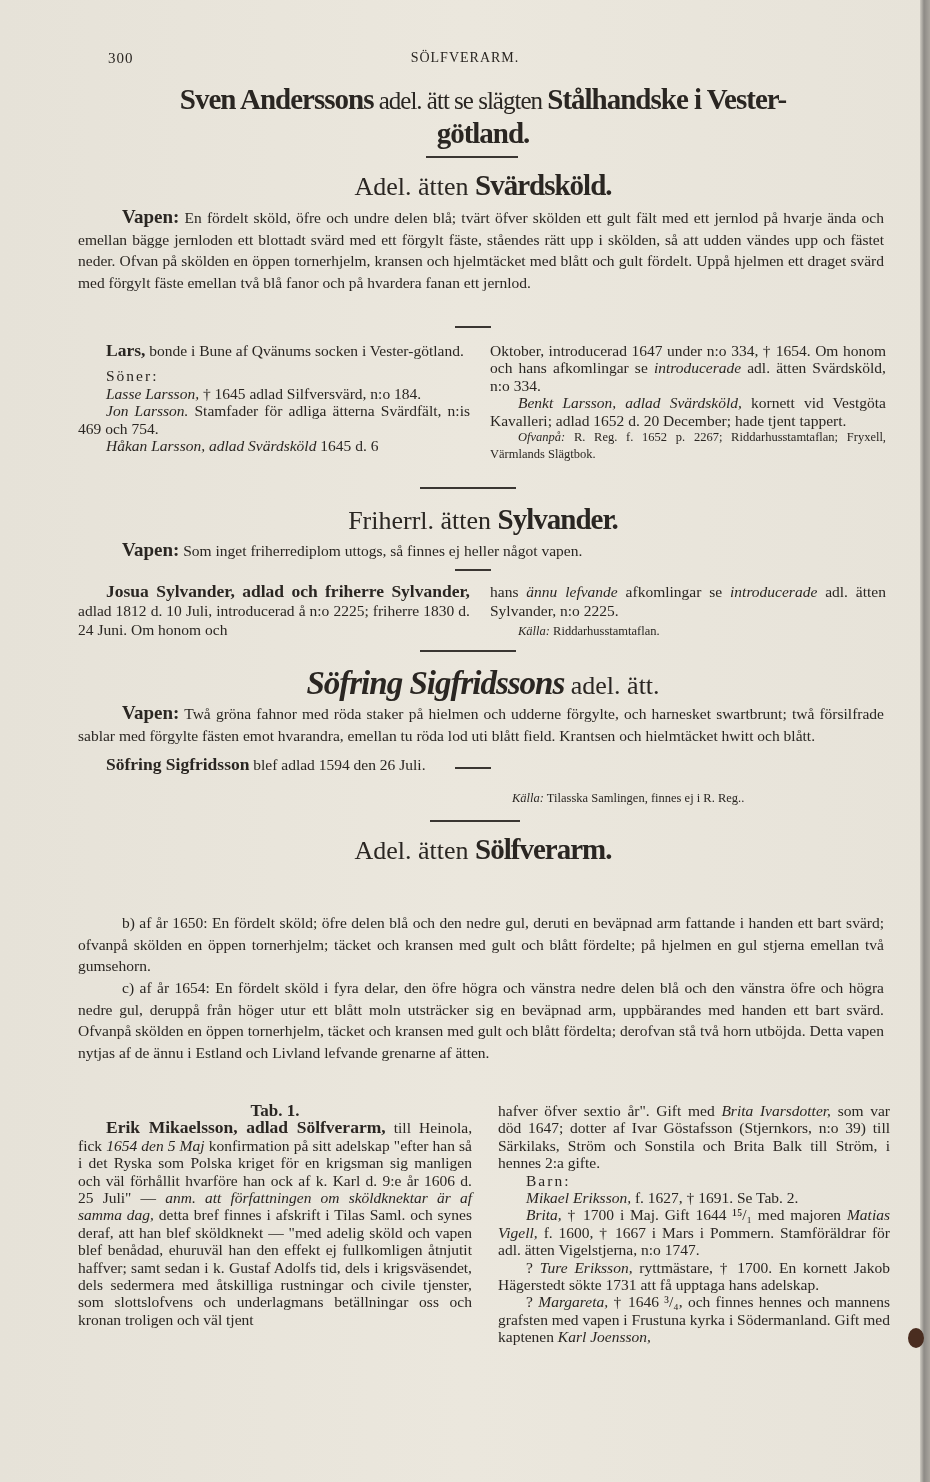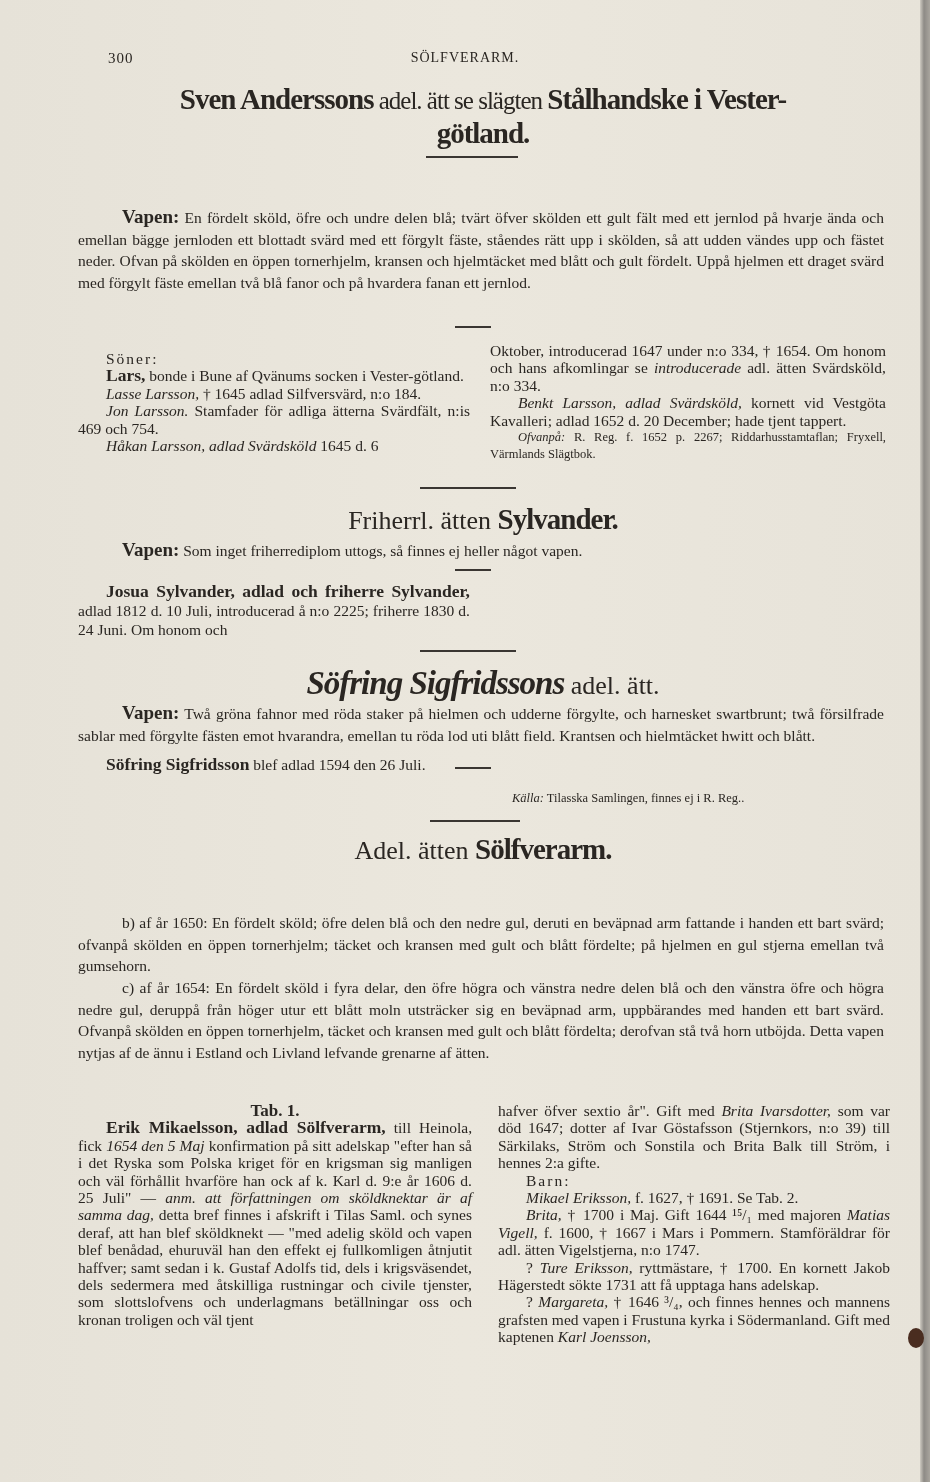--- a/index.html
+++ b/index.html
@@ -52,6 +52,9 @@
   </div>
   <div class="hr" style="left:426px;top:156px;width:92px;"></div>
 
+  <div class="head" style="top:168px;">
+    <span style="font-size:26px;">Adel. ätten </span><span style="font-weight:bold;font-size:29px;letter-spacing:-1px;">Svärdsköld.</span>
+  </div>
   <div class="para indent" style="left:78px;top:206px;width:806px;">
     <span class="vapen-label">Vapen:</span>
     <span>En fördelt sköld, öfre och undre delen blå; tvärt öfver skölden ett gult fält med ett jernlod på hvarje ända och emellan bägge jernloden ett blottadt svärd med ett förgylt fäste, ståendes rätt upp i skölden, så att udden vändes upp och fästet neder. Ofvan på skölden en öppen tornerhjelm, kransen och hjelmtäcket med blått och gult fördelt. Uppå hjelmen ett draget svärd med förgylt fäste emellan två blå fanor och på hvardera fanan ett jernlod.</span>

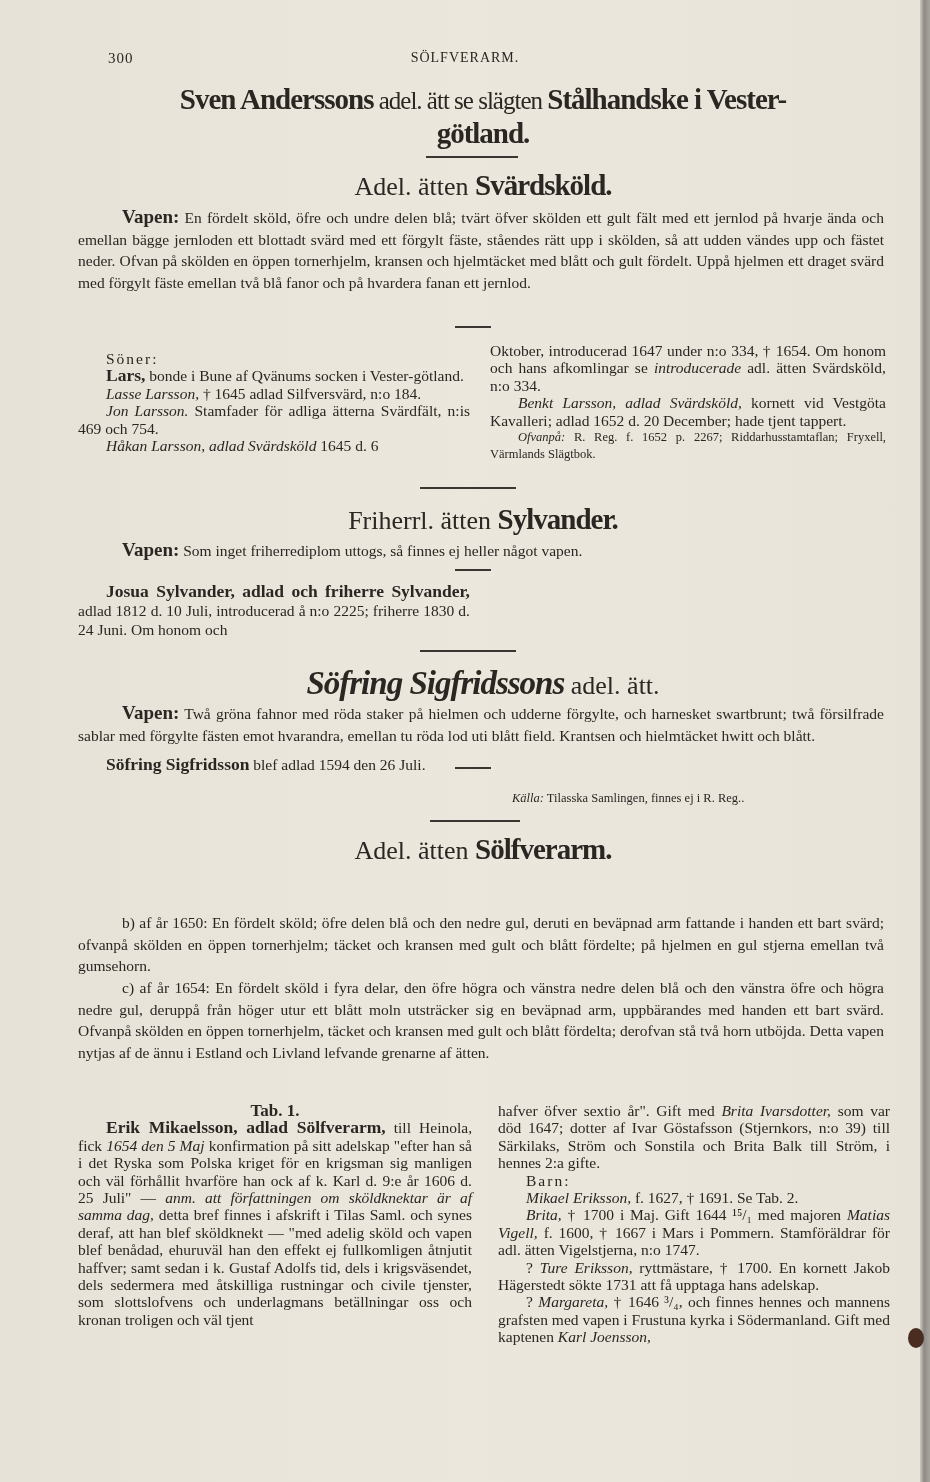--- a/index.html
+++ b/index.html
@@ -62,10 +62,10 @@
   <div class="hr" style="left:455px;top:326px;width:36px;height:1.5px;"></div>
 
   <div class="col" style="left:78px;top:342px;width:392px;">
-    <p class="ind sp" style="margin-top:8px;">Söner:</p>
     <p class="ind">
       <span class="name-bold">Lars,</span><span> bonde i Bune af Qvänums socken i Vester-götland.</span>
     </p>
+    <p class="ind sp" style="margin-top:8px;">Söner:</p>
     <p class="ind"><i>Lasse Larsson,</i><span> † 1645 adlad Silfversvärd, n:o 184.</span></p>
     <p class="ind"><i>Jon Larsson.</i><span> Stamfader för adliga ätterna Svärdfält, n:is 469 och 754.</span></p>
     <p class="ind"><i>Håkan Larsson, adlad Svärdsköld</i><span> 1645 d. 6</span></p>

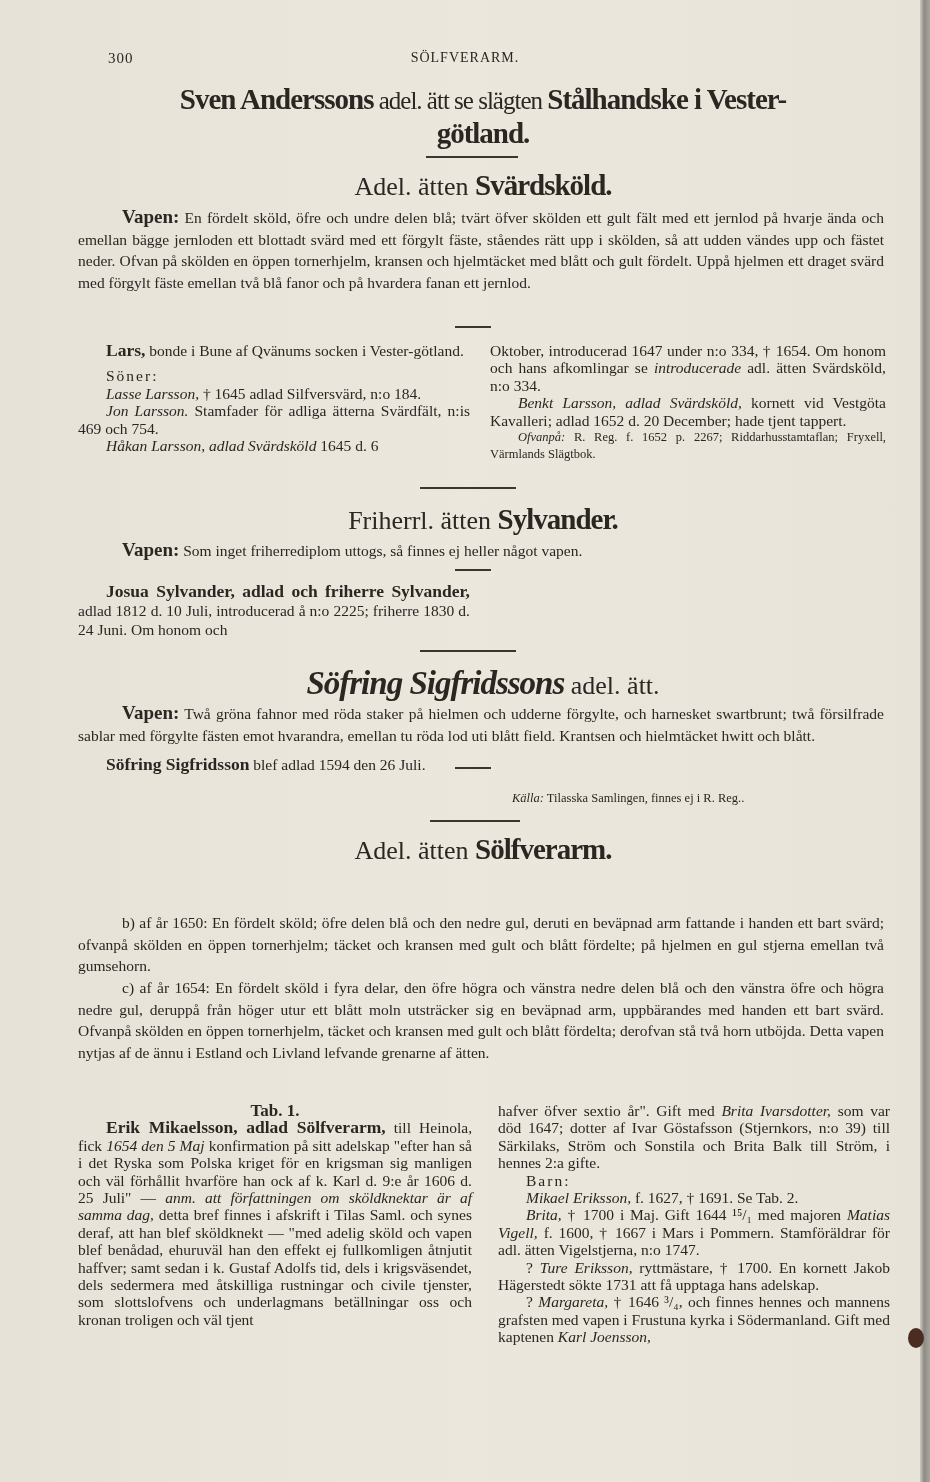--- a/index.html
+++ b/index.html
@@ -92,6 +92,12 @@
   <div class="col" style="left:78px;top:582px;width:392px;line-height:19px;">
     <p class="ind"><span class="name-bold">Josua Sylvander, adlad och friherre Sylvander,</span><span> adlad 1812 d. 10 Juli, introducerad å n:o 2225; friherre 1830 d. 24 Juni. Om honom och</span></p>
   </div>
+  <div class="col" style="left:490px;top:582px;width:396px;line-height:19px;">
+    <p>
+      <span>hans </span><i>ännu lefvande</i><span> afkomlingar se </span><i>introducerade</i><span> adl. ätten Sylvander, n:o 2225.</span>
+    </p>
+    <p class="ind small" style="margin-top:2px;"><i>Källa:</i><span> Riddarhusstamtaflan.</span></p>
+  </div>
   <div class="hr" style="left:420px;top:650px;width:96px;height:1.5px;"></div>
 
   <div class="head" style="top:666px;">

